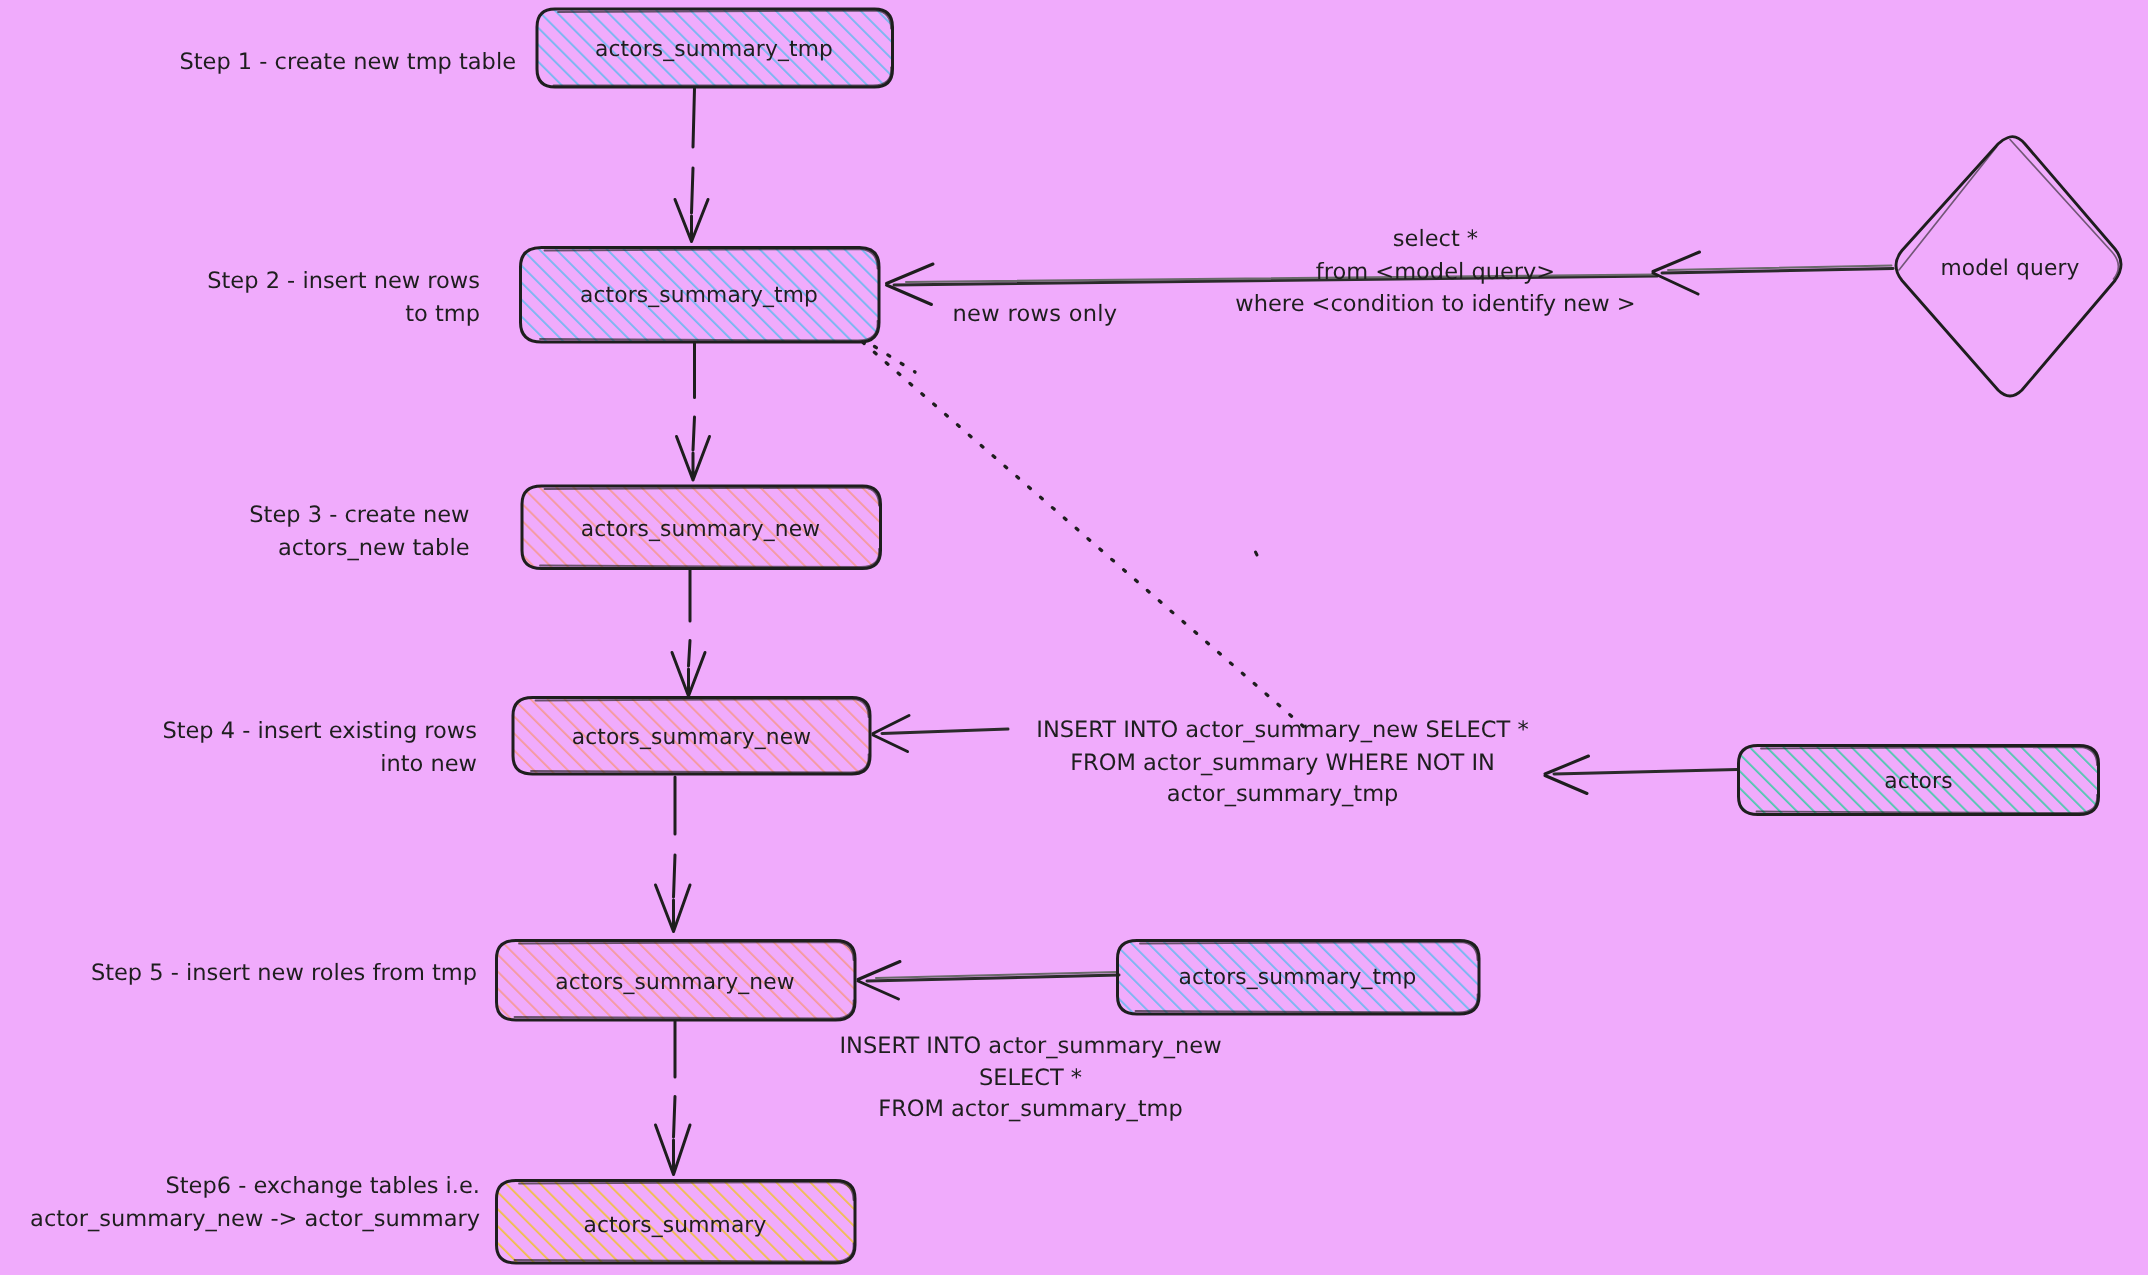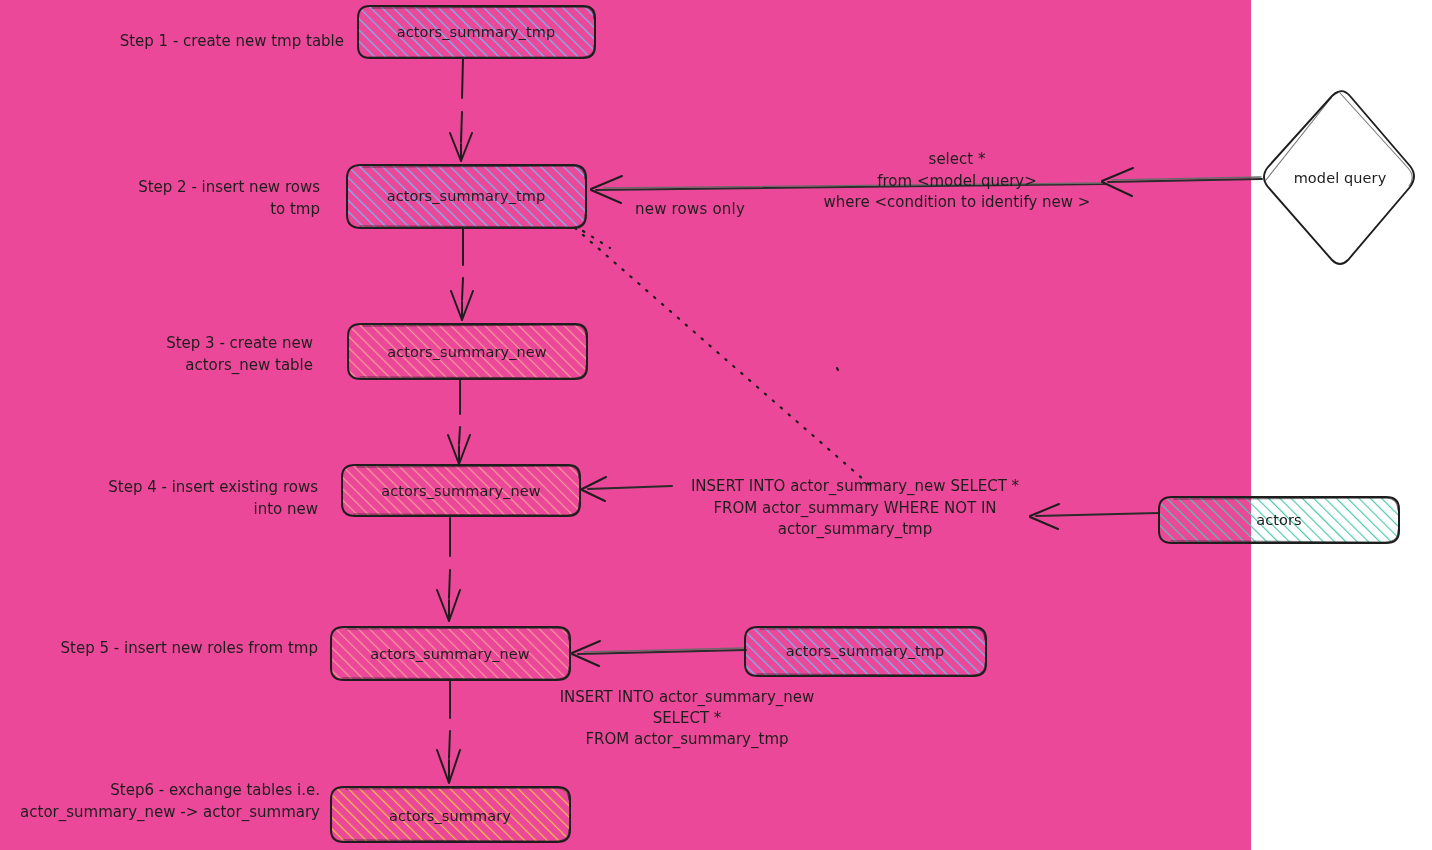--- a/index.html
+++ b/index.html
@@ -15,9 +15,9 @@
   }
   #canvas {
     position: relative;
-    width: 1251px;
+    width: 1432px;
     height: 850px;
-    background: #ec4899;
+    background: #f0abfc;
   }
   svg.diagram {
     position: absolute;

